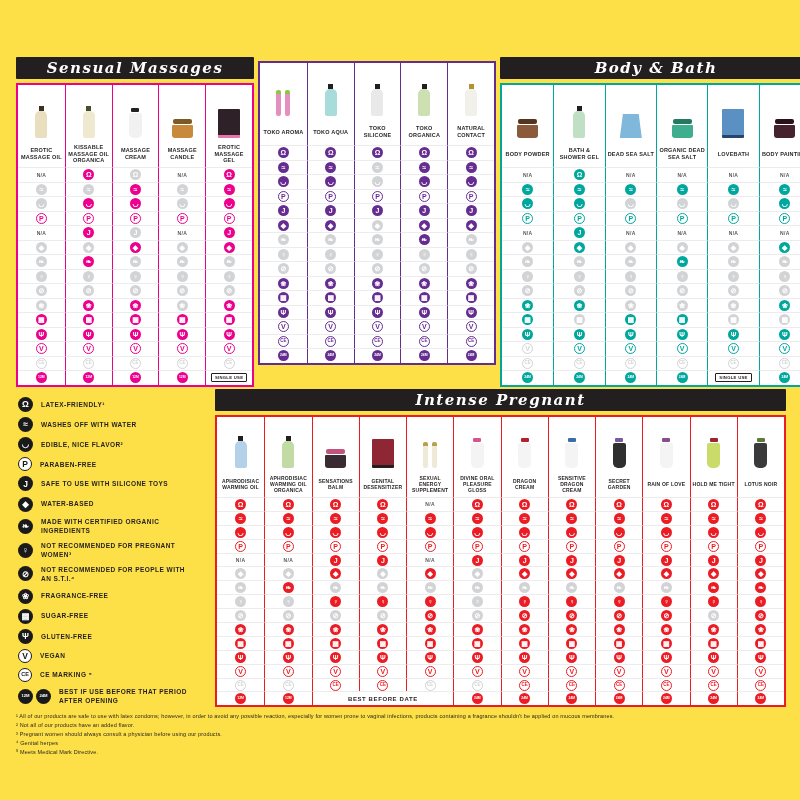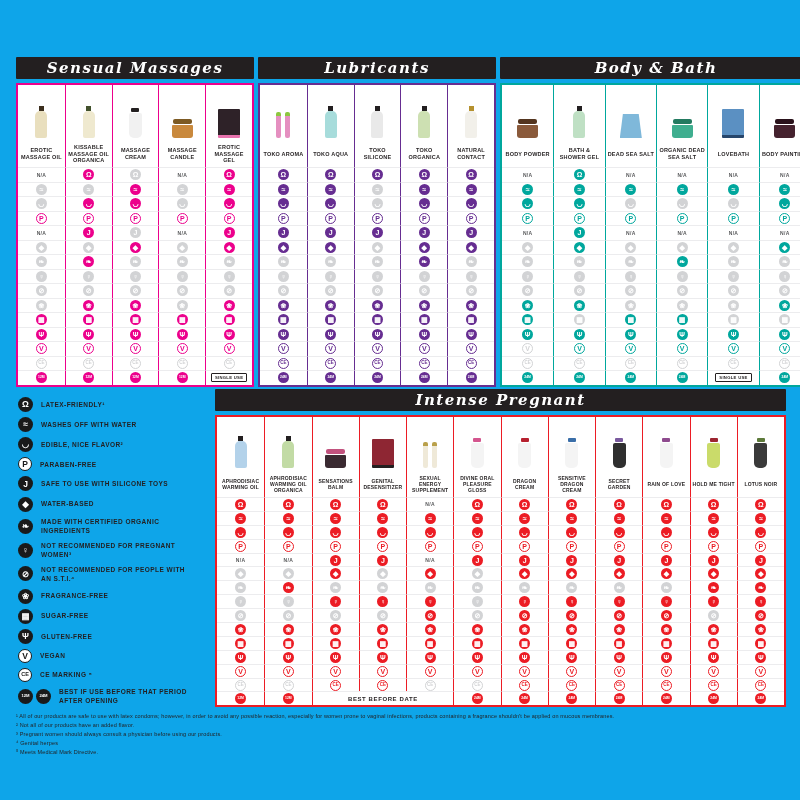--- a/index.html
+++ b/index.html
@@ -3,7 +3,7 @@
 <meta charset="utf-8">
 <style>
   html,body{margin:0;padding:0;background:#fff;}
-  #page{position:relative;width:800px;height:800px;background:#0ea5e9;overflow:hidden;
+  #page{position:relative;width:800px;height:800px;background:#fde047;overflow:hidden;
         font-family:"Liberation Sans",sans-serif;color:#231f20;}
   .sec{position:absolute;}
   .sec-header{background:#231f20;color:#fff;height:22px;line-height:22px;text-align:center;

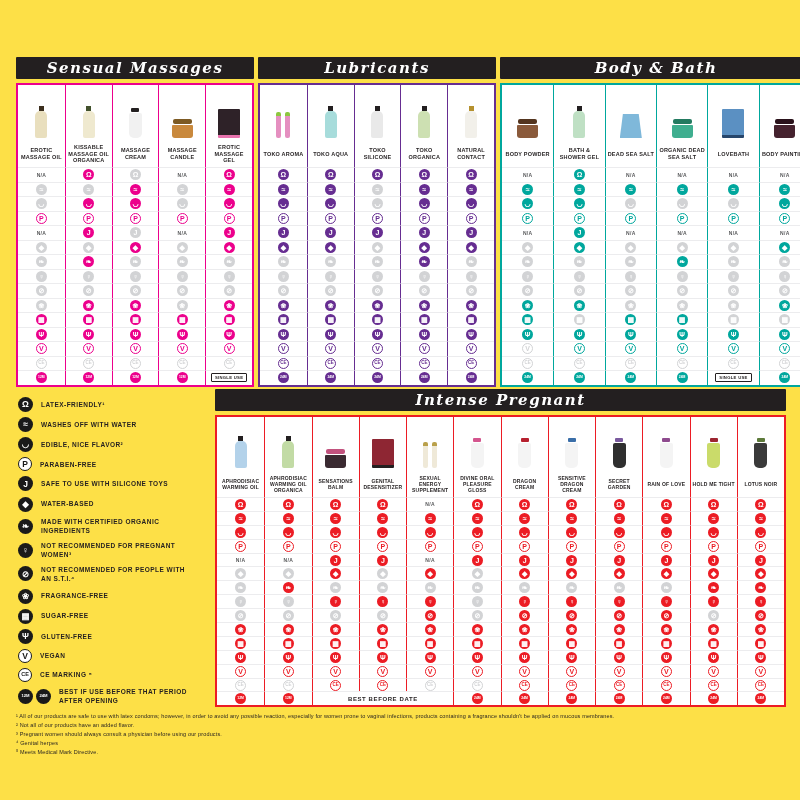--- a/index.html
+++ b/index.html
@@ -307,7 +307,6 @@
   </div>
 
   <div class="sec" style="left:258px;top:57px;width:238px;">
-    <div class="sec-header"><span>Lubricants</span></div>
     <div class="ptable" id="table1" style="--sec: #662d91; grid-template-columns: repeat(5, 1fr); grid-template-rows: 56px 26px repeat(15, 14.5px);">
         <div class="cell pimg-cell c0">
           <div class="shp">

